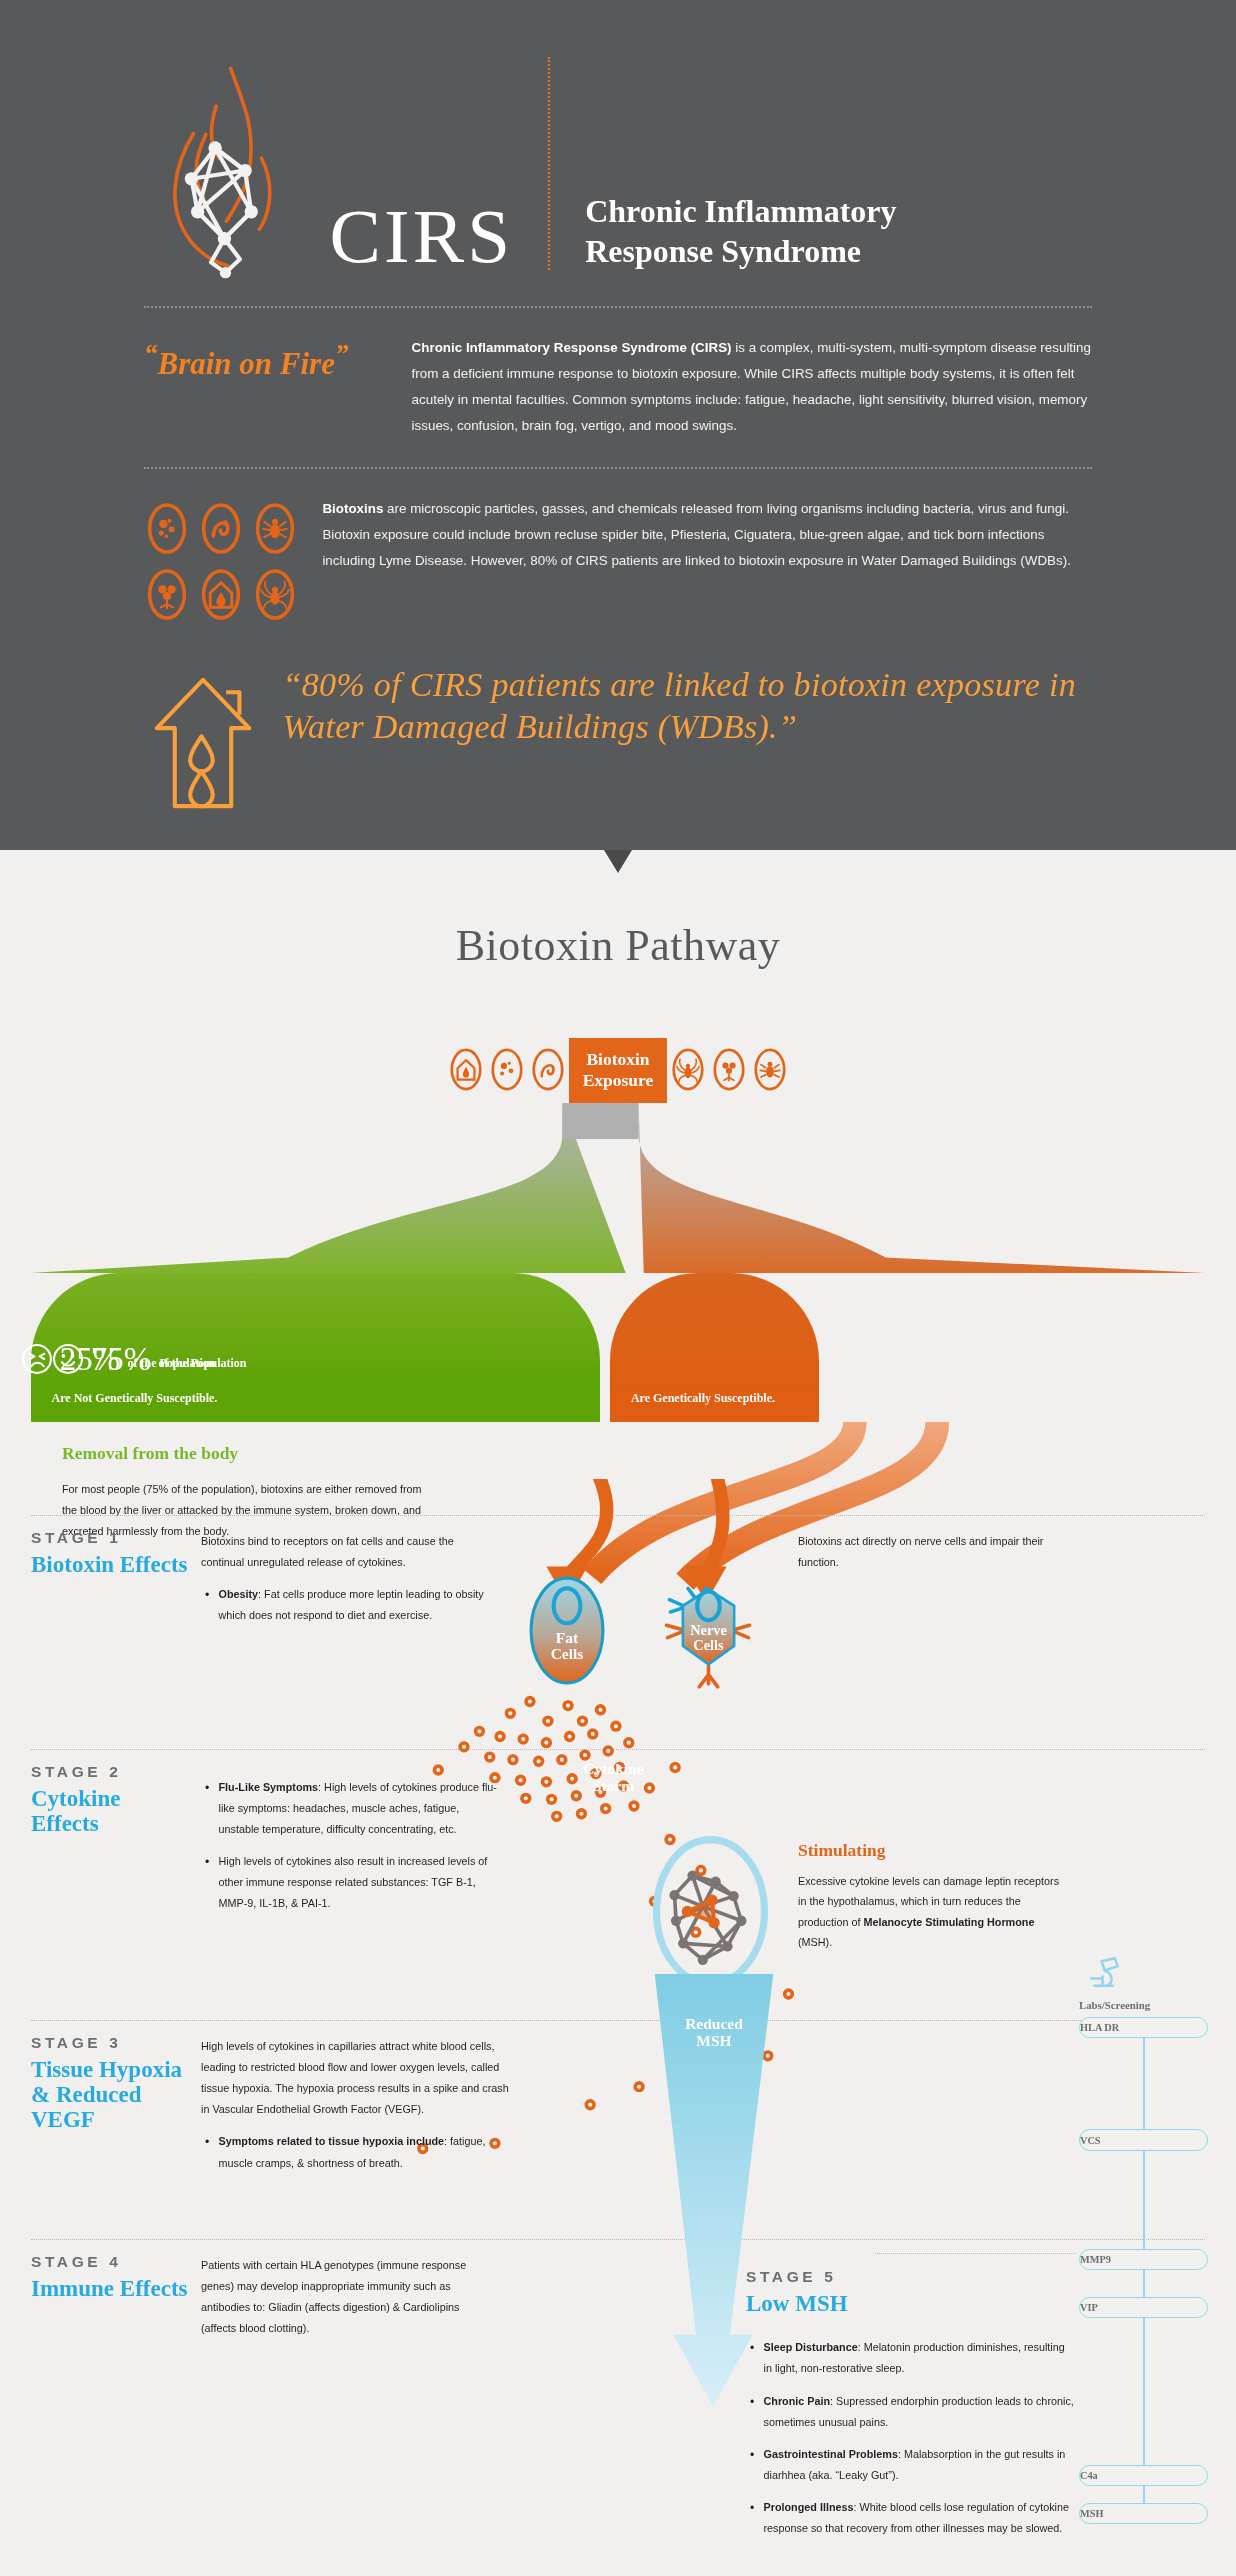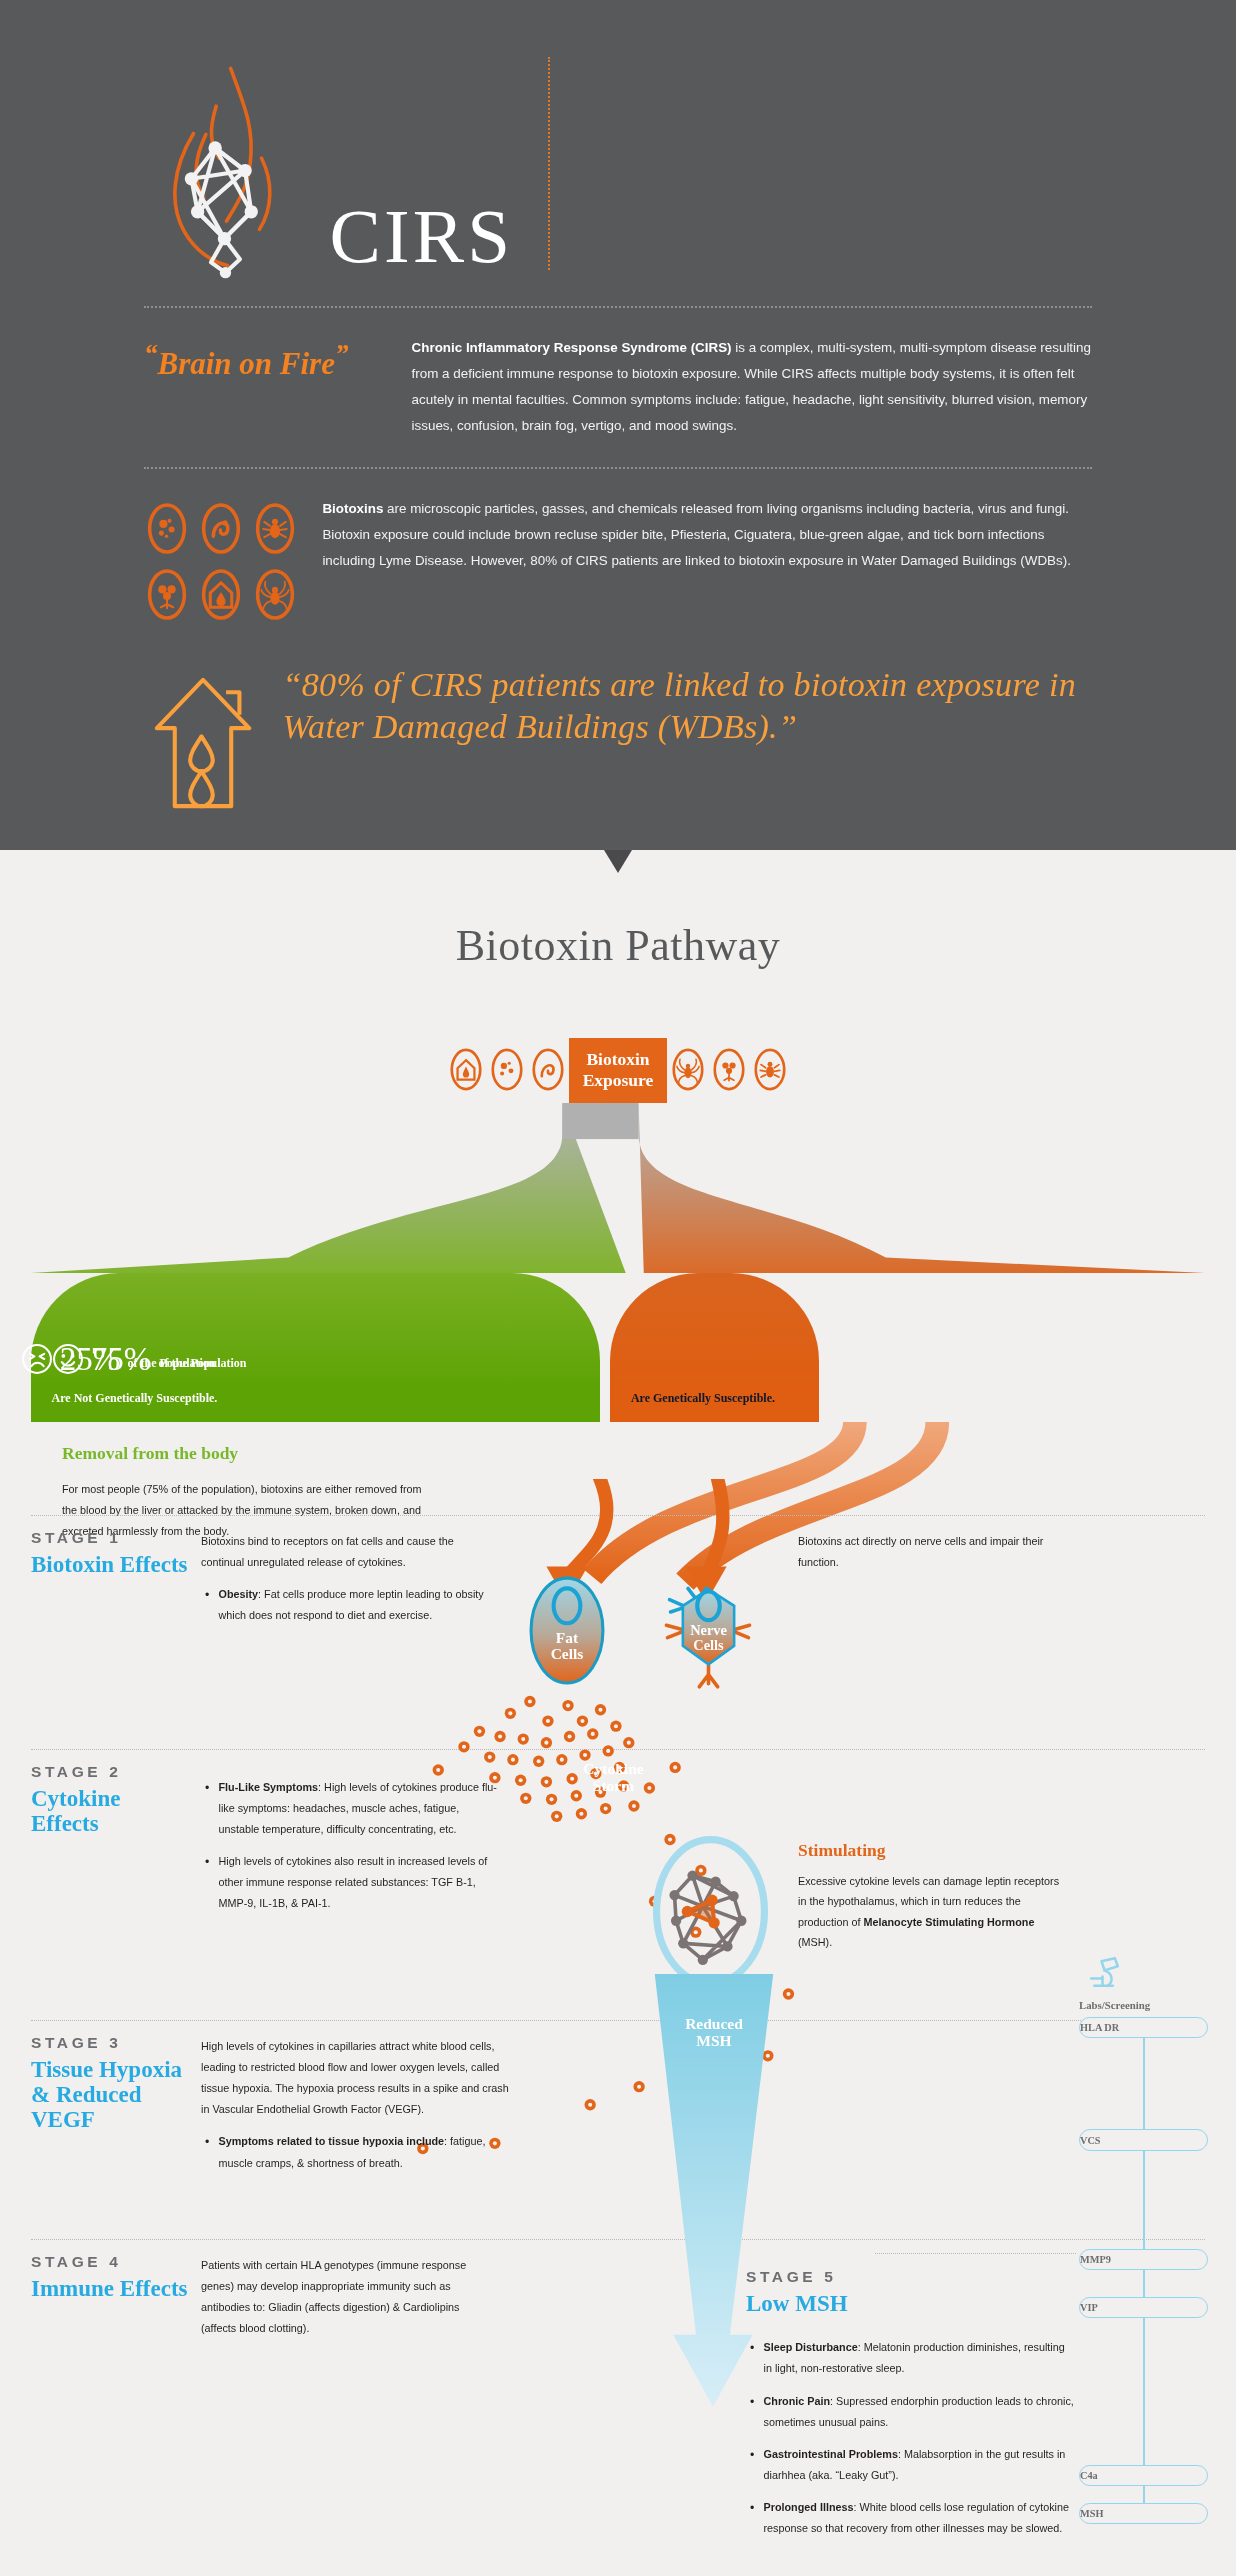--- a/index.html
+++ b/index.html
@@ -142,6 +142,10 @@
 
         <div class="cirs-word">CIRS</div>
         <div class="vdiv"></div>
+        <div class="cirs-full">
+          <div>Chronic Inflammatory</div>
+          <div>Response Syndrome</div>
+        </div>
       </div>
 
       <div class="dotted-rule"></div>

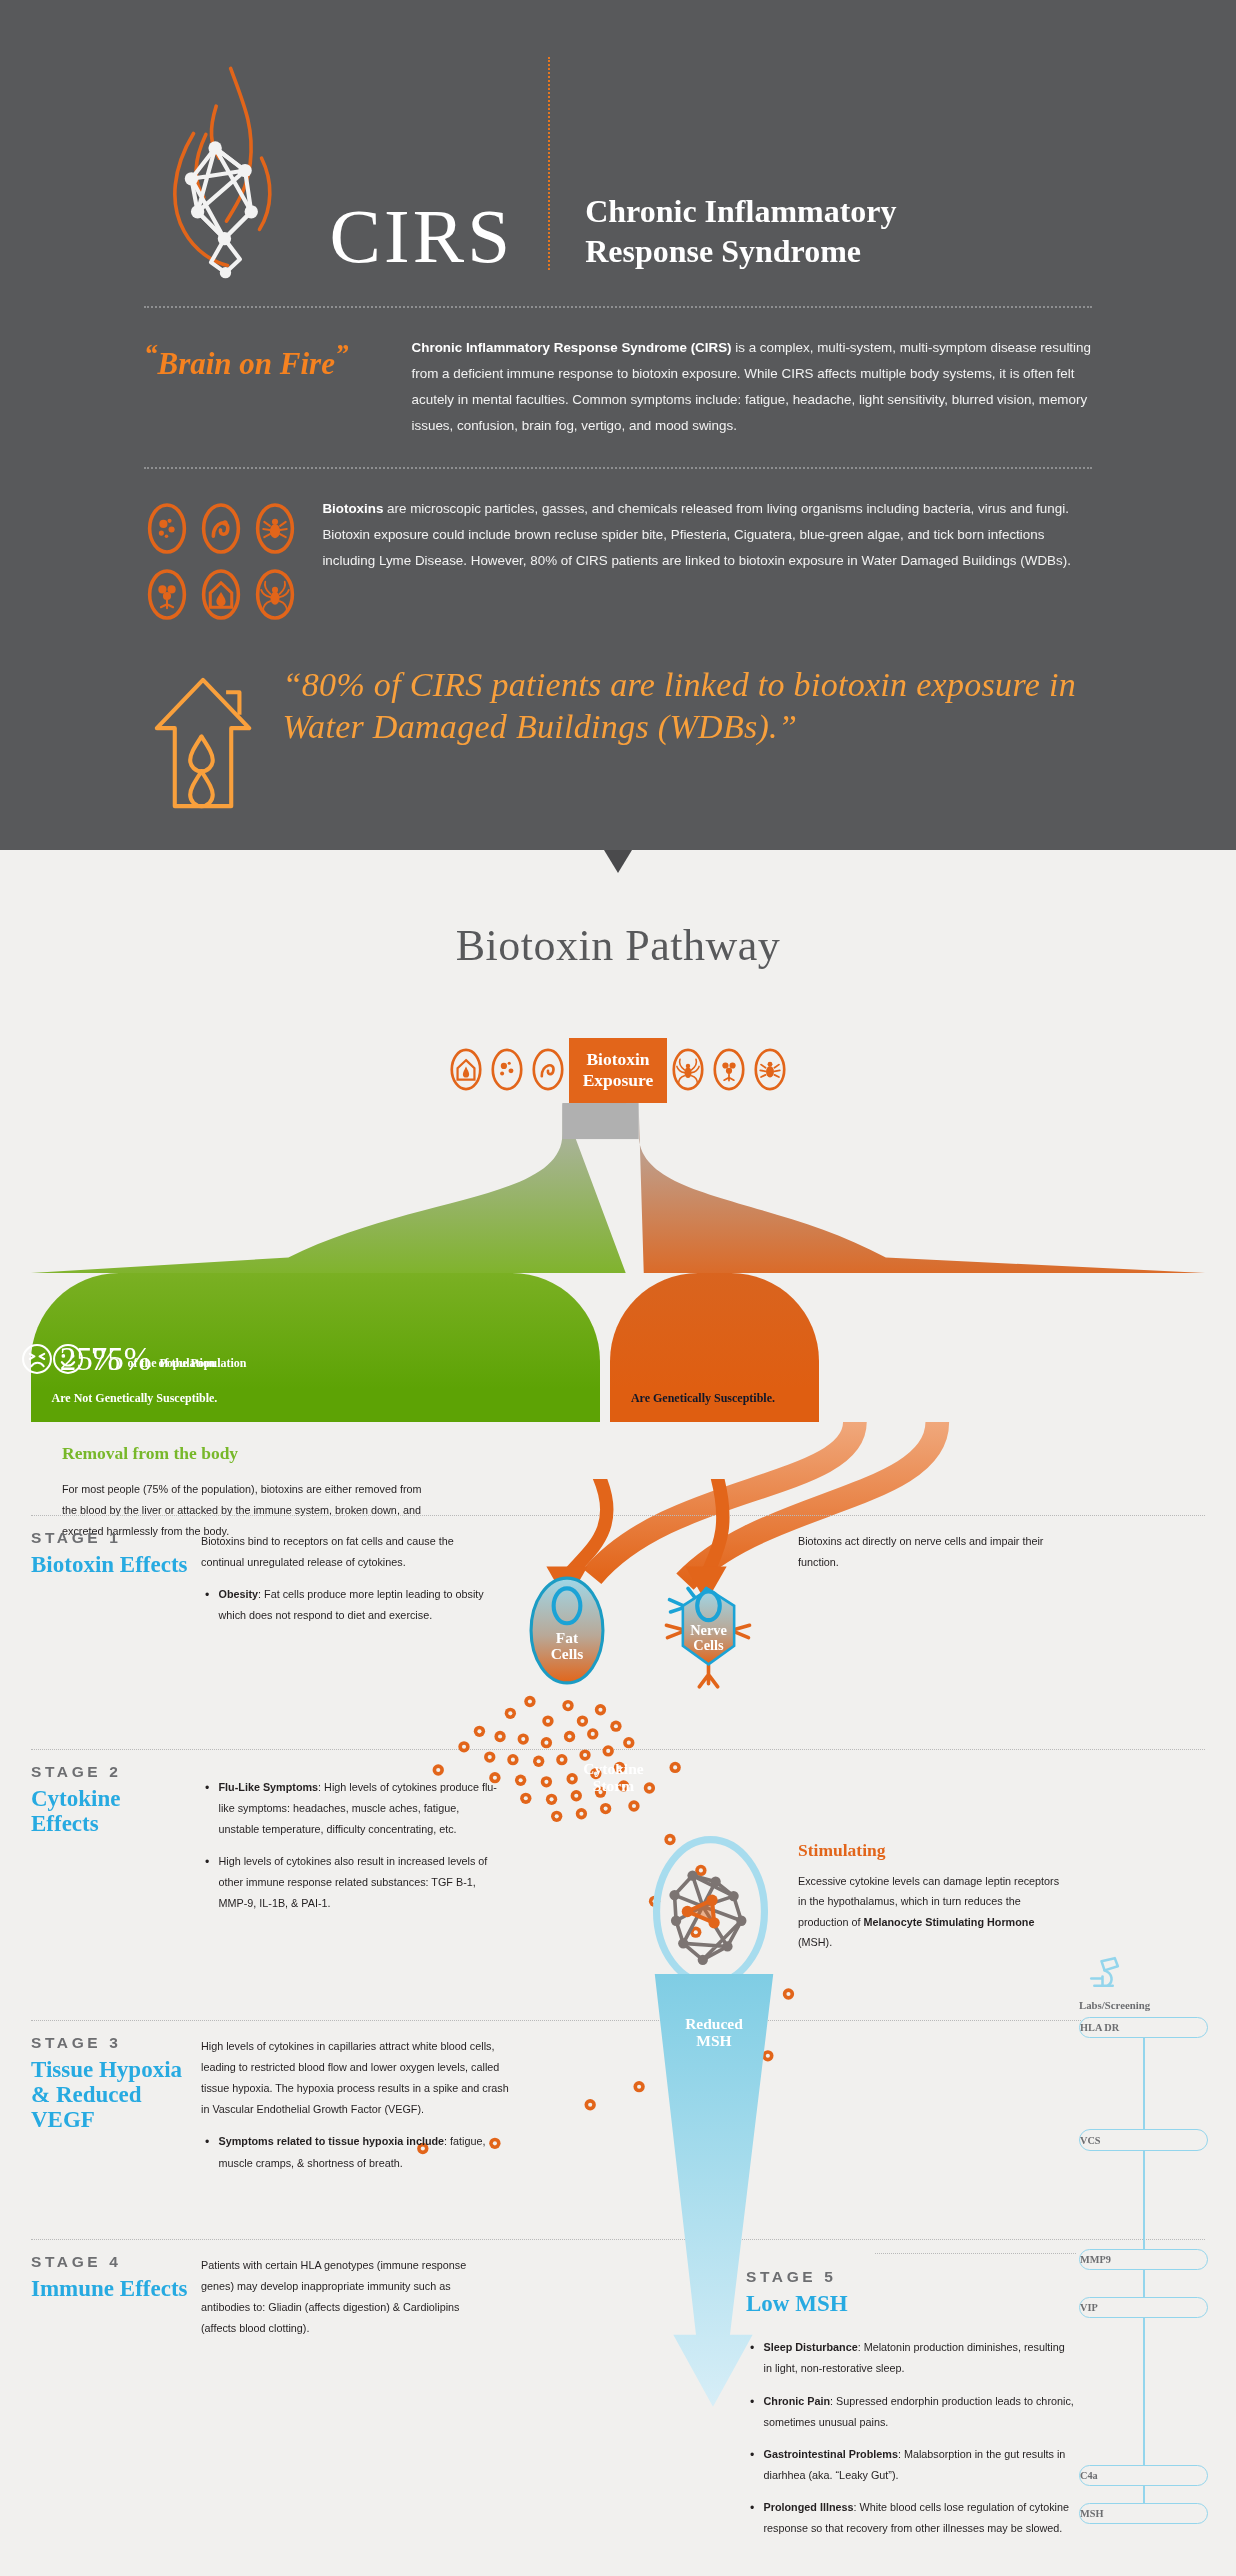--- a/index.html
+++ b/index.html
@@ -335,7 +335,7 @@
         <div style="position:absolute;left:20.6px;top:2.1px;color:#fff;font-family:'Liberation Serif',serif;font-weight:bold;font-size:12px;">Are Not Genetically Susceptible.</div>
       </div>
       <div style="width:209px;margin-left:10.3px;position:relative;height:33px;background:#df5e11;">
-        <div style="position:absolute;left:20.6px;top:2.1px;color:#0f172a;font-family:'Liberation Serif',serif;font-weight:bold;font-size:12px;">Are Genetically Susceptible.</div>
+        <div style="position:absolute;left:20.6px;top:2.1px;color:#ffffff;font-family:'Liberation Serif',serif;font-weight:bold;font-size:12px;">Are Genetically Susceptible.</div>
       </div>
     </div>
 

